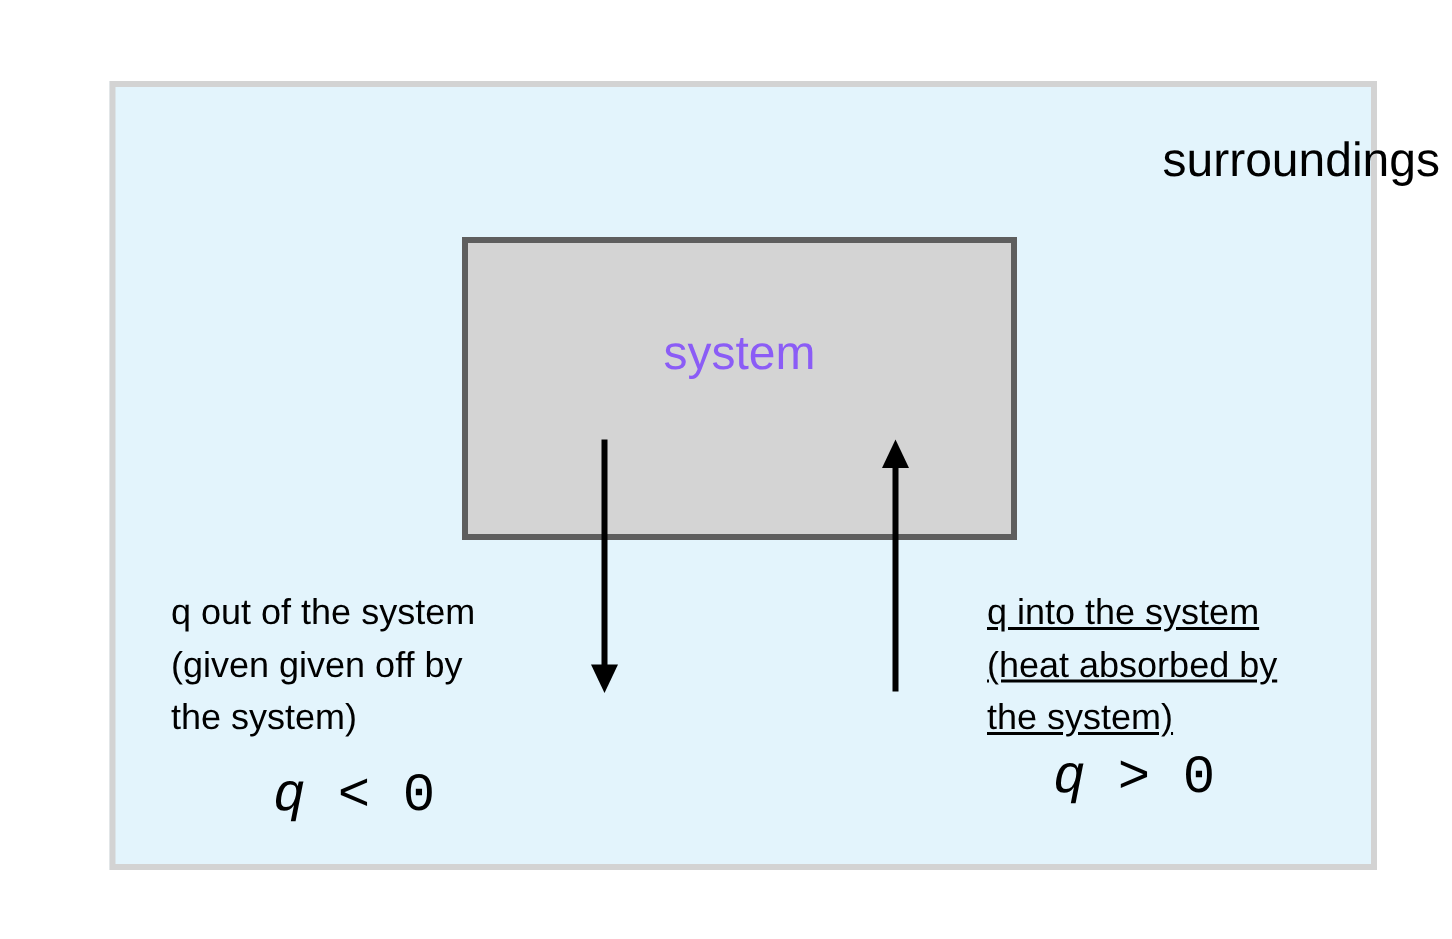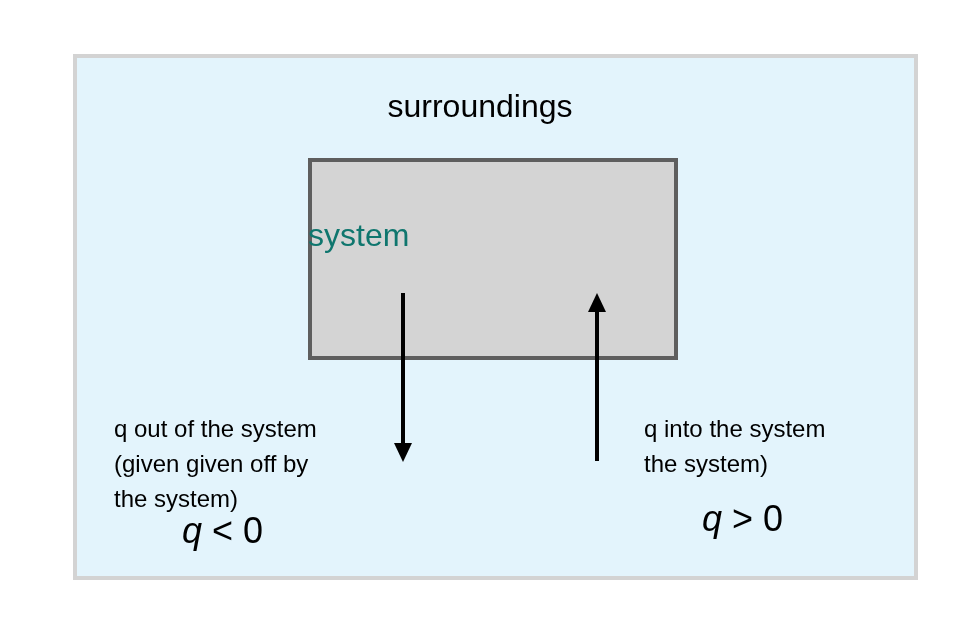--- a/index.html
+++ b/index.html
@@ -5,7 +5,7 @@
   html, body { margin: 0; padding: 0; background: #ffffff; }
   body { width: 968px; height: 626px; position: relative; overflow: hidden; font-family: "Liberation Sans", sans-serif; }
   .surroundings { position: absolute; left: 73px; top: 54px; width: 837px; height: 518px; background: #e3f4fc; border: 4px solid #d3d3d3; }
-  .title { position: absolute; left: 0; width: 960px; top: 88px; text-align: center; font-size: 32px; color: #000; }
+  .title { position: absolute; left: 0; width: 960px; top: 88px; text-align: right; font-size: 32px; color: #000; }
   .system { position: absolute; left: 308px; top: 158px; width: 362px; height: 194px; background: #d4d4d4; border: 4px solid #5e5e5e; }
   .system-label { position: absolute; left: 308px; width: 370px; top: 217px; font-size: 32px; color: #0f766e; }
   .desc { position: absolute; font-size: 24px; line-height: 35px; color: #000; margin-top: 20px; }

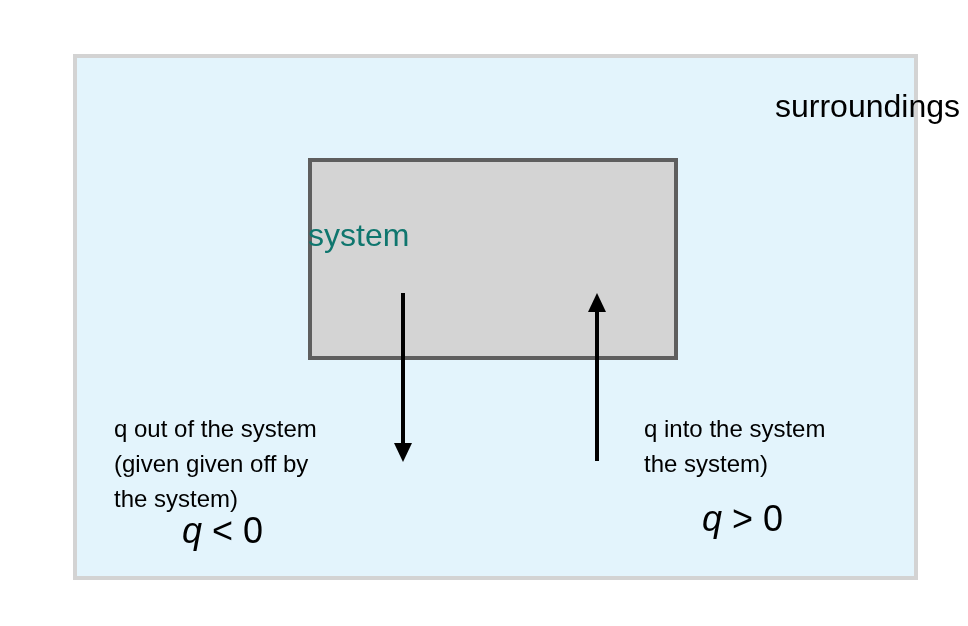--- a/index.html
+++ b/index.html
@@ -7,7 +7,7 @@
   .surroundings { position: absolute; left: 73px; top: 54px; width: 837px; height: 518px; background: #e3f4fc; border: 4px solid #d3d3d3; }
   .title { position: absolute; left: 0; width: 960px; top: 88px; text-align: right; font-size: 32px; color: #000; }
   .system { position: absolute; left: 308px; top: 158px; width: 362px; height: 194px; background: #d4d4d4; border: 4px solid #5e5e5e; }
-  .system-label { position: absolute; left: 308px; width: 370px; top: 217px; font-size: 32px; color: #0f766e; }
+  .system-label { position: absolute; left: 308px; width: 370px; top: 217px; text-align: center; font-size: 32px; color: #8b5cf6; }
   .desc { position: absolute; font-size: 24px; line-height: 35px; color: #000; margin-top: 20px; }
   .desc-left { left: 114px; top: 391px; }
   .desc-right { left: 644px; top: 391px; }

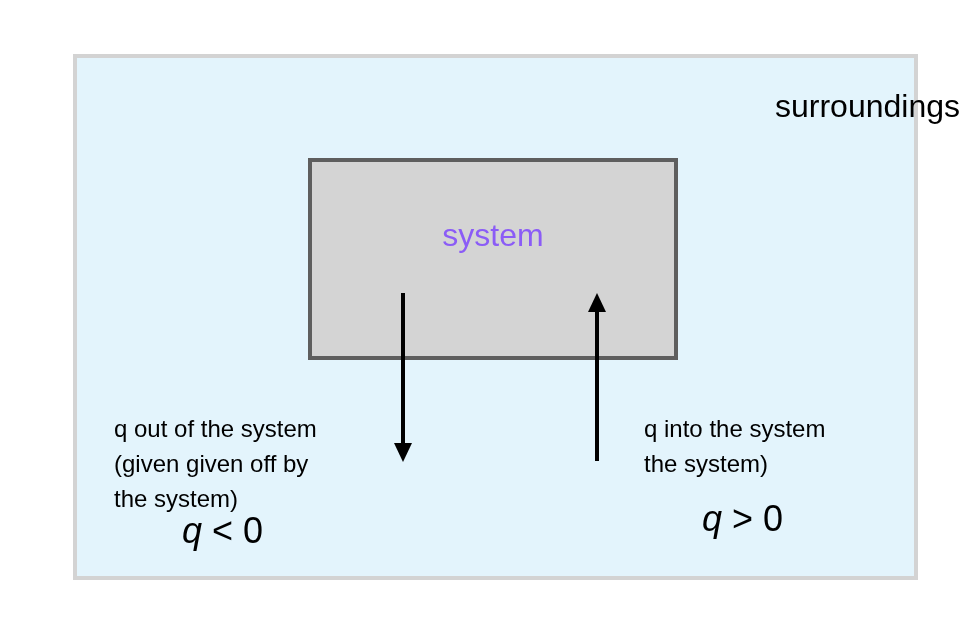--- a/index.html
+++ b/index.html
@@ -8,7 +8,7 @@
   .title { position: absolute; left: 0; width: 960px; top: 88px; text-align: right; font-size: 32px; color: #000; }
   .system { position: absolute; left: 308px; top: 158px; width: 362px; height: 194px; background: #d4d4d4; border: 4px solid #5e5e5e; }
   .system-label { position: absolute; left: 308px; width: 370px; top: 217px; text-align: center; font-size: 32px; color: #8b5cf6; }
-  .desc { position: absolute; font-size: 24px; line-height: 35px; color: #000; margin-top: 20px; }
+  .desc { position: absolute; font-size: 24px; line-height: 35px; color: #000; }
   .desc-left { left: 114px; top: 391px; }
   .desc-right { left: 644px; top: 391px; }
   .math { position: absolute; font-family: Liberation Sans, sans-serif; font-size: 36px; color: #000; }

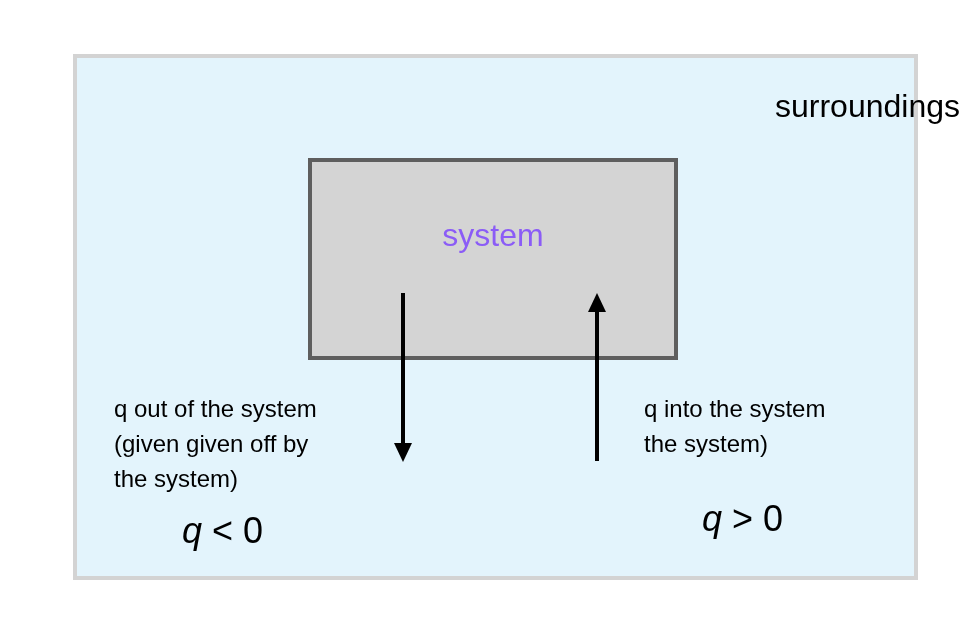--- a/index.html
+++ b/index.html
@@ -10,7 +10,7 @@
   .system-label { position: absolute; left: 308px; width: 370px; top: 217px; text-align: center; font-size: 32px; color: #8b5cf6; }
   .desc { position: absolute; font-size: 24px; line-height: 35px; color: #000; }
   .desc-left { left: 114px; top: 391px; }
-  .desc-right { left: 644px; top: 391px; }
+  .desc-right { left: 658px; top: 391px; text-decoration: underline; }
   .math { position: absolute; font-family: Liberation Sans, sans-serif; font-size: 36px; color: #000; }
   .math .var { font-style: italic; }
   .math-left { left: 182px; top: 510px; }

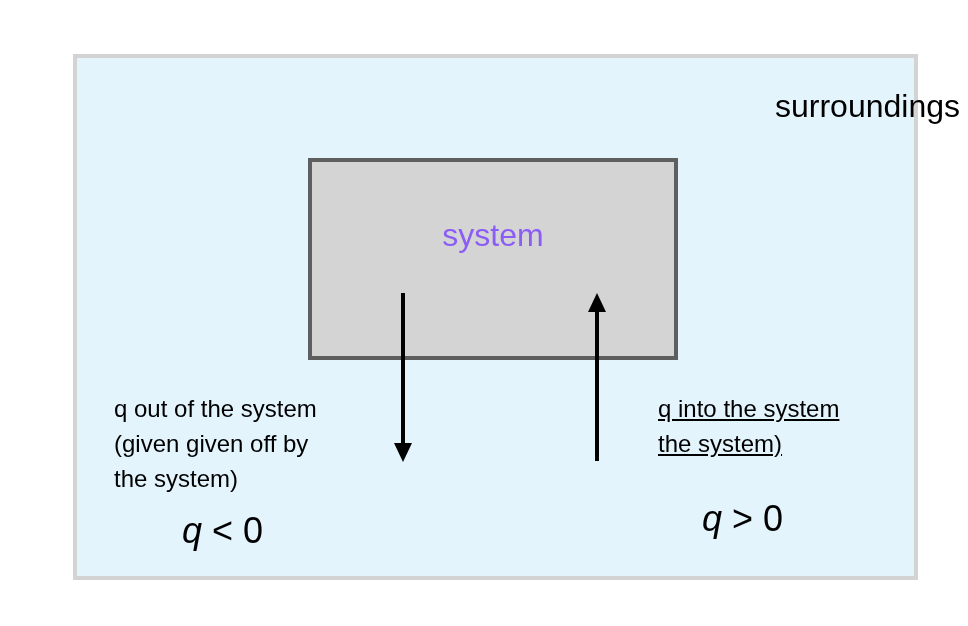--- a/index.html
+++ b/index.html
@@ -51,6 +51,7 @@
 
 <div class="desc desc-right">
   <div>q into the system</div>
+  <div>(heat absorbed by</div>
   <div>the system)</div>
 </div>
 <div class="math math-right"><span class="var">q</span><span> &gt; 0</span></div>

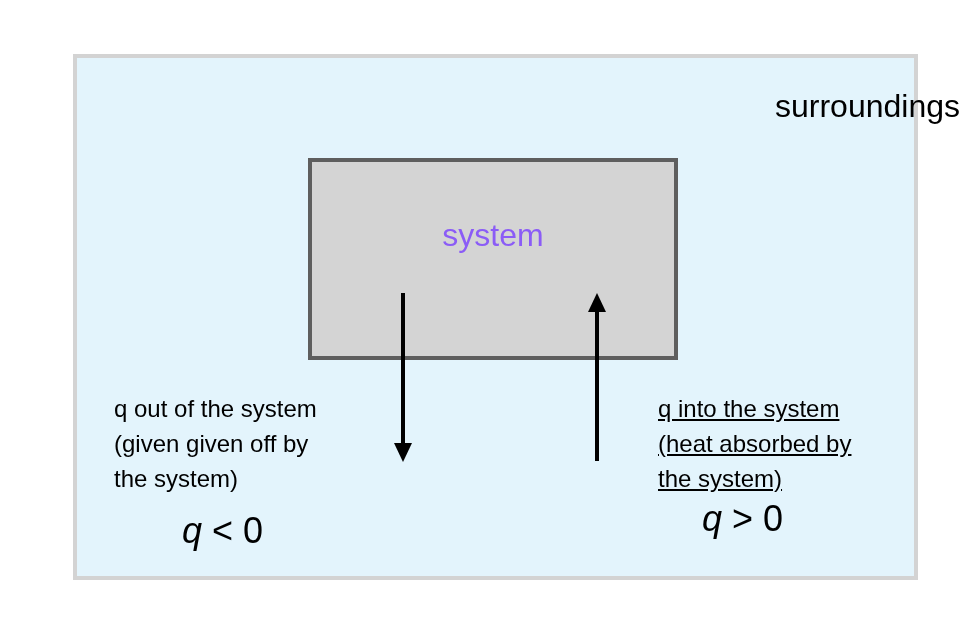--- a/index.html
+++ b/index.html
@@ -11,7 +11,7 @@
   .desc { position: absolute; font-size: 24px; line-height: 35px; color: #000; }
   .desc-left { left: 114px; top: 391px; }
   .desc-right { left: 658px; top: 391px; text-decoration: underline; }
-  .math { position: absolute; font-family: Liberation Sans, sans-serif; font-size: 36px; color: #000; }
+  .math { position: absolute; font-family: Liberation Mono, monospace; font-size: 36px; color: #000; }
   .math .var { font-style: italic; }
   .math-left { left: 182px; top: 510px; }
   .math-right { left: 702px; top: 498px; }

